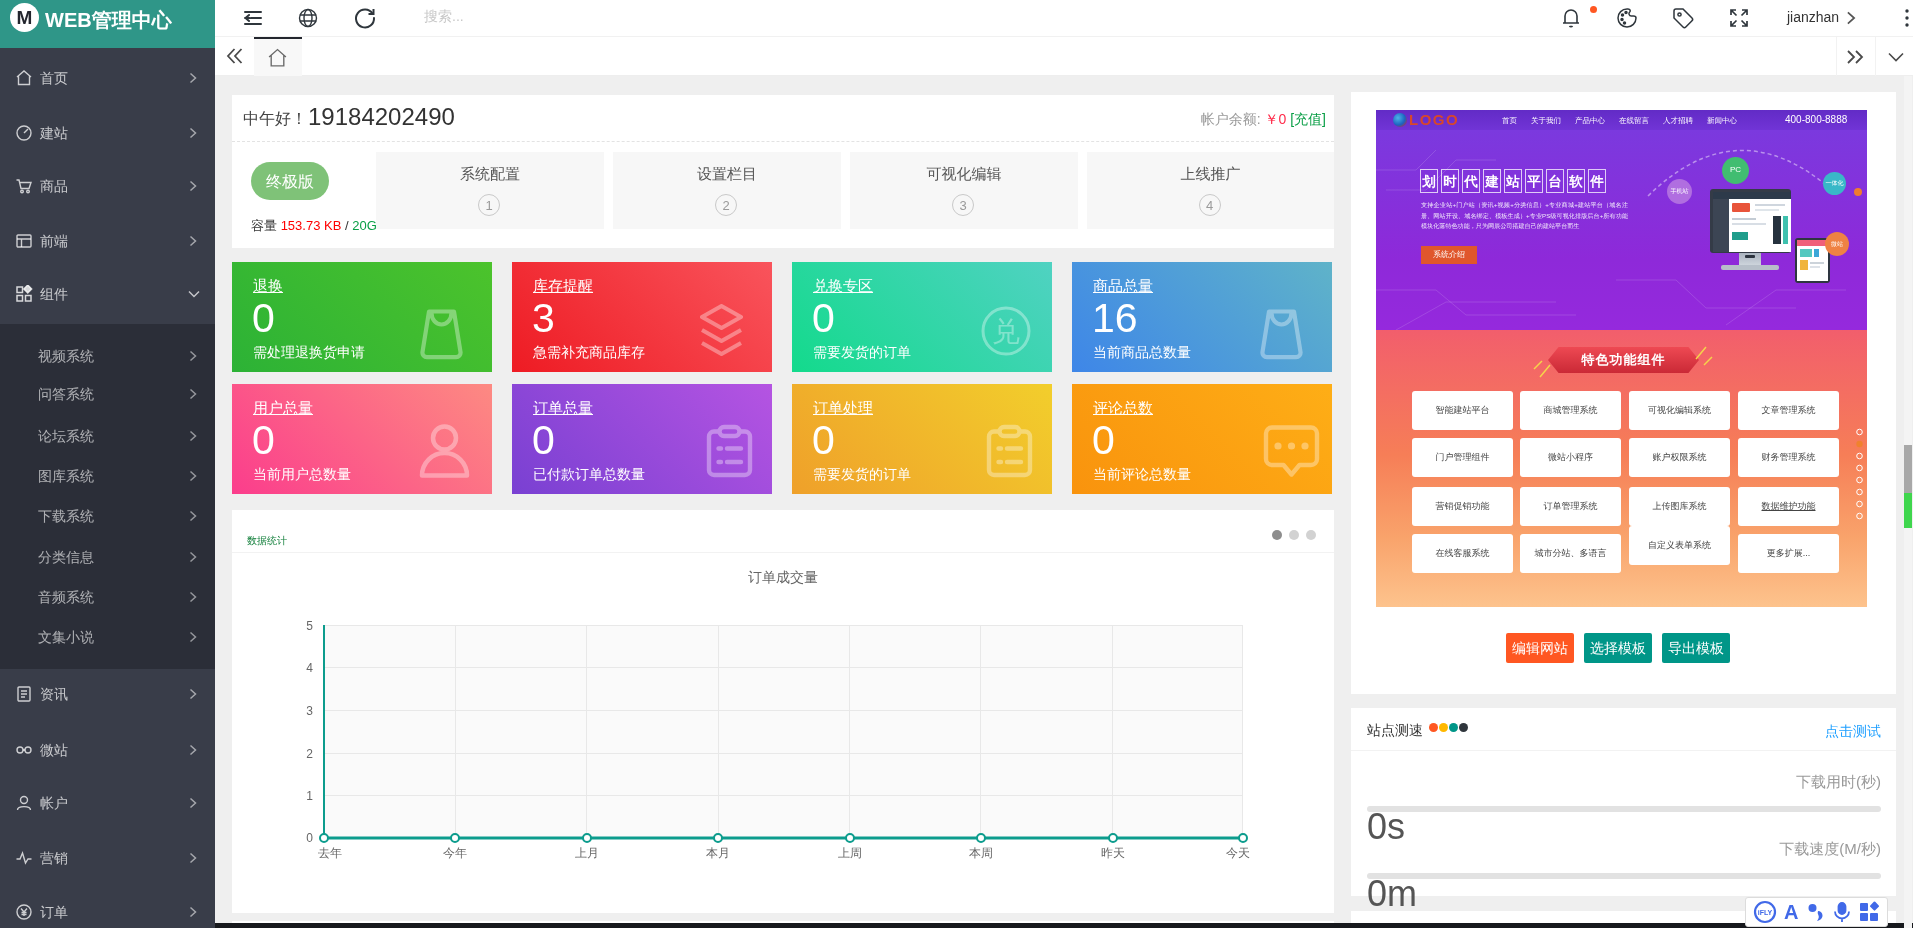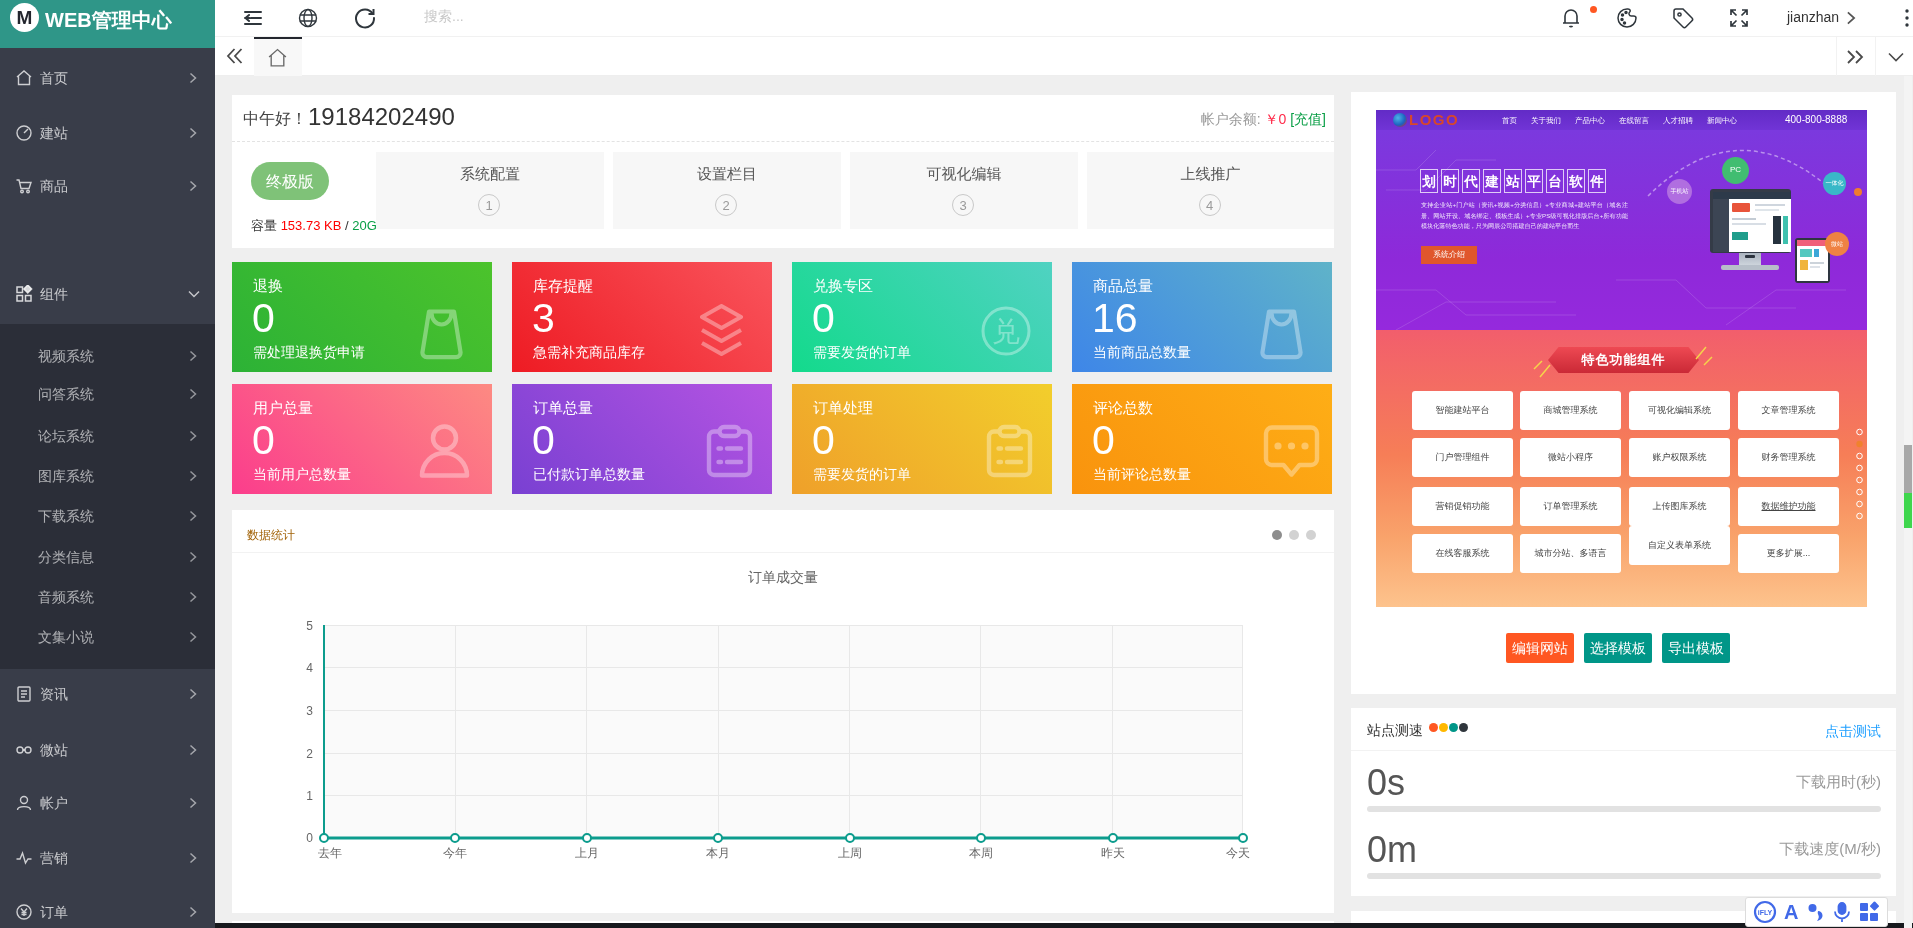--- a/index.html
+++ b/index.html
@@ -127,6 +127,16 @@
           <circle cx="13" cy="14.5" r="1.3"></circle>
         </svg>
     <span class="lb">商品</span>
+        <svg class="ar" viewBox="0 0 8 12" fill="none" stroke="rgba(255,255,255,.55)" stroke-width="1.5">
+          <path d="M1.5 1.5 L6.5 6 L1.5 10.5"></path>
+        </svg>
+  </div>
+  <div class="mitem" style="top:213px">
+    <svg class="ic" viewBox="0 0 18 18" fill="none" stroke="rgba(255,255,255,.75)" stroke-width="1.4">
+          <rect x="2" y="3" width="14" height="12" rx="1"></rect>
+          <path d="M2 7 H16 M6.5 7 V15"></path>
+        </svg>
+    <span class="lb">前端</span>
         <svg class="ar" viewBox="0 0 8 12" fill="none" stroke="rgba(255,255,255,.55)" stroke-width="1.5">
           <path d="M1.5 1.5 L6.5 6 L1.5 10.5"></path>
         </svg>

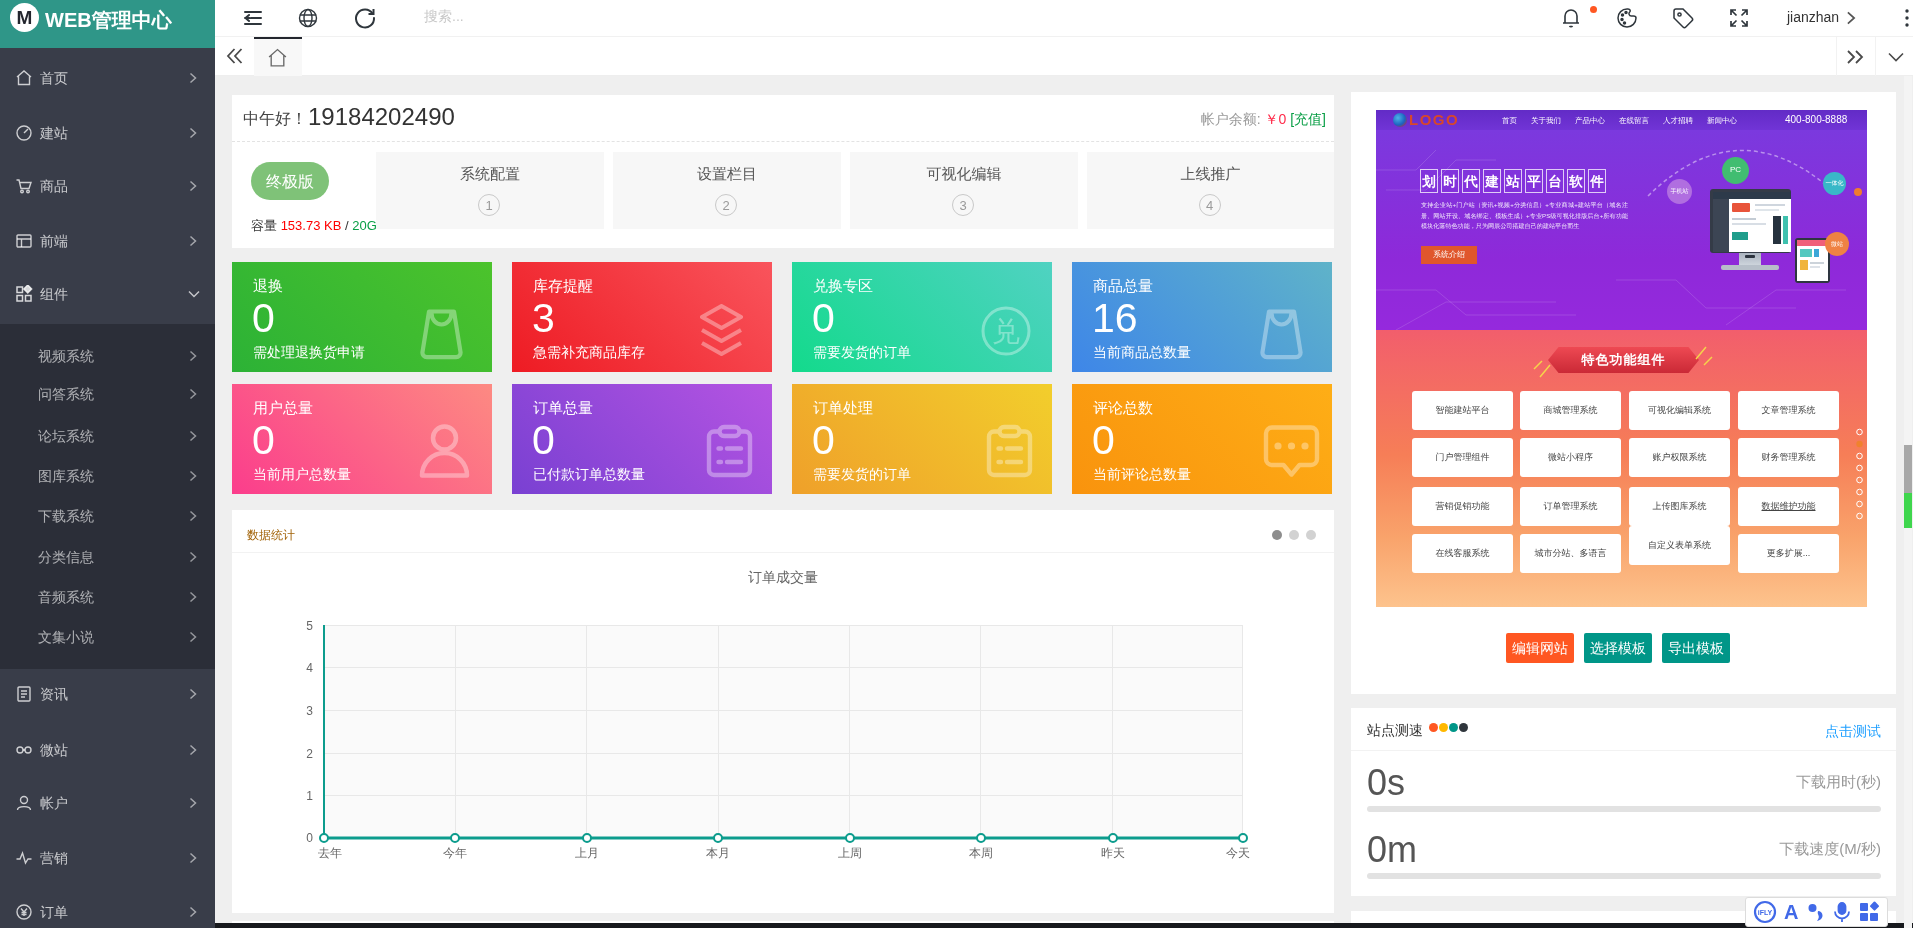--- a/index.html
+++ b/index.html
@@ -47,7 +47,7 @@
 
 
 .stat{position:absolute;width:260px;height:110px;color:#fff;}
-.stat .t1{position:absolute;left:21px;top:15px;font-size:15px;}
+.stat .t1{position:absolute;left:21px;top:15px;font-size:15px;text-decoration:underline;}
 .stat .n{position:absolute;left:20px;top:33px;font-size:41px;}
 .stat .t2{position:absolute;left:21px;top:82px;font-size:14px;}
 .stat svg{position:absolute;right:26px;bottom:12px;opacity:.35;}

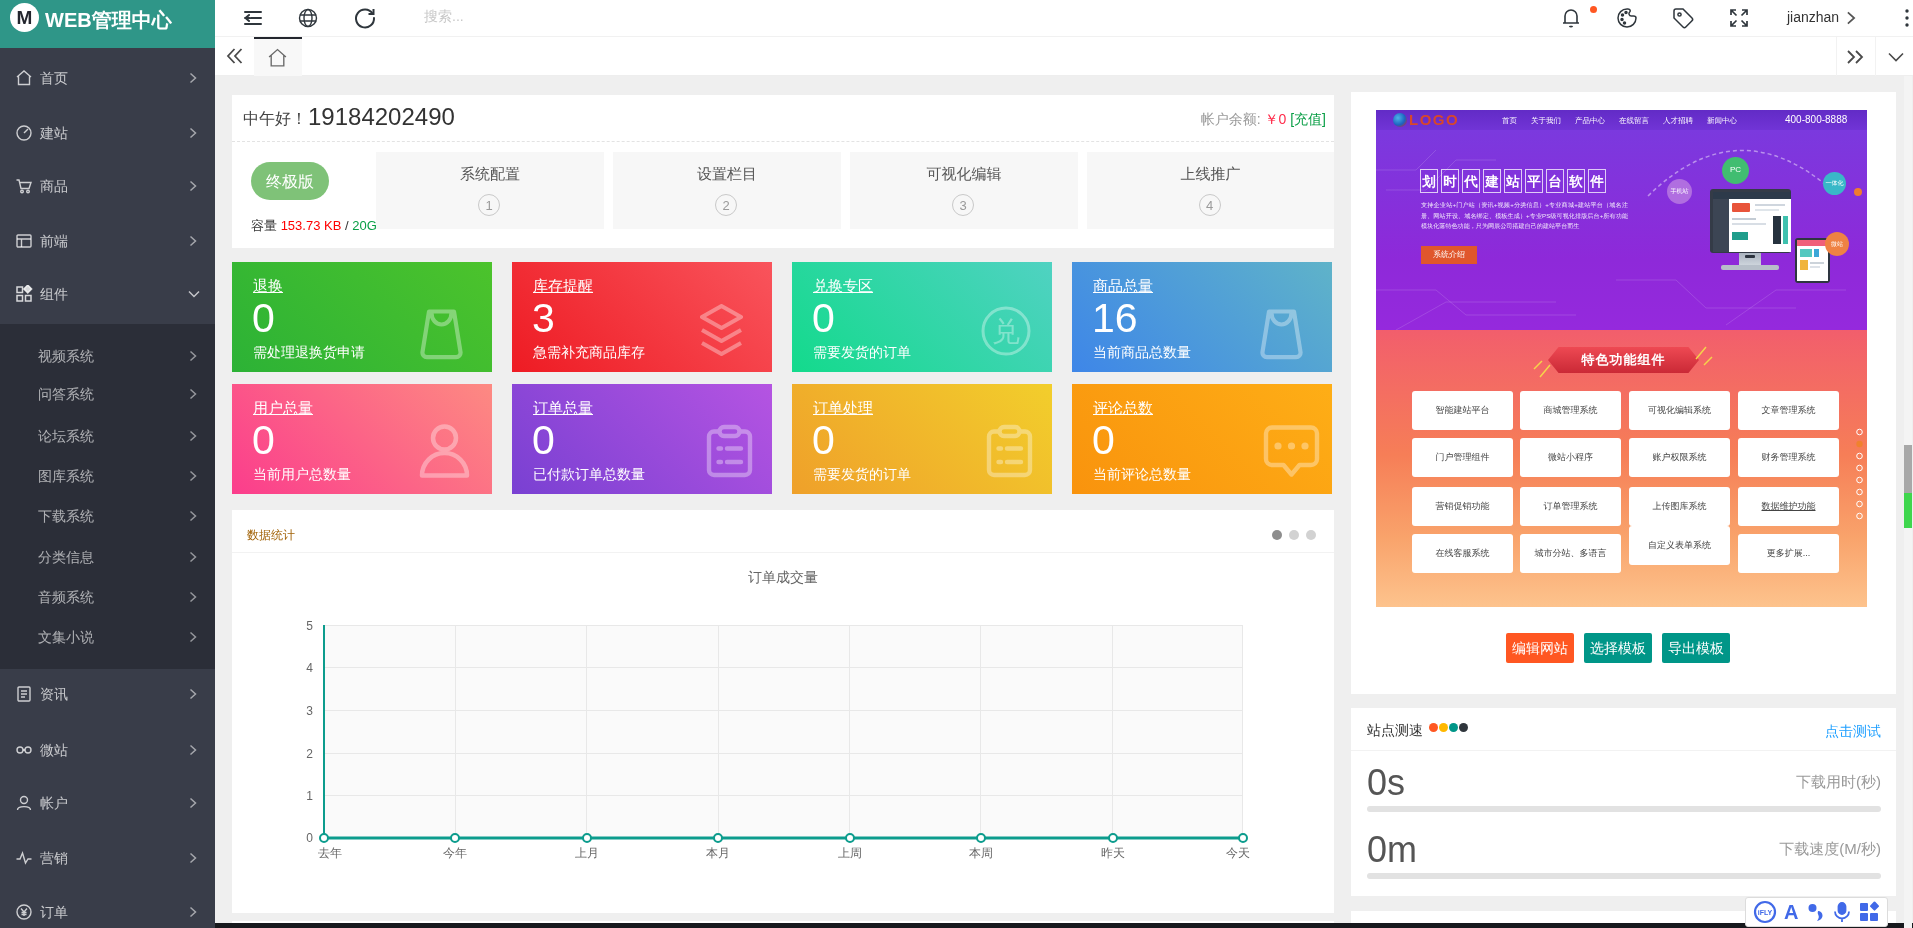--- a/index.html
+++ b/index.html
@@ -54,7 +54,7 @@
 
 
 #chart{left:232px;top:510px;width:1102px;height:403px;}
-#chart .hd{position:absolute;left:15px;top:17px;font-size:12px;color:#a16207;}
+#chart .hd{position:absolute;left:15px;top:24px;font-size:10px;color:#15803d;}
 #chart .hline{position:absolute;left:0;top:42px;width:1102px;border-top:1px solid #f2f2f2;}
 .cdot{position:absolute;top:20px;width:10px;height:10px;border-radius:50%;}
 #chart .title{position:absolute;left:0;top:59px;width:1102px;text-align:center;font-size:14px;color:#666;}

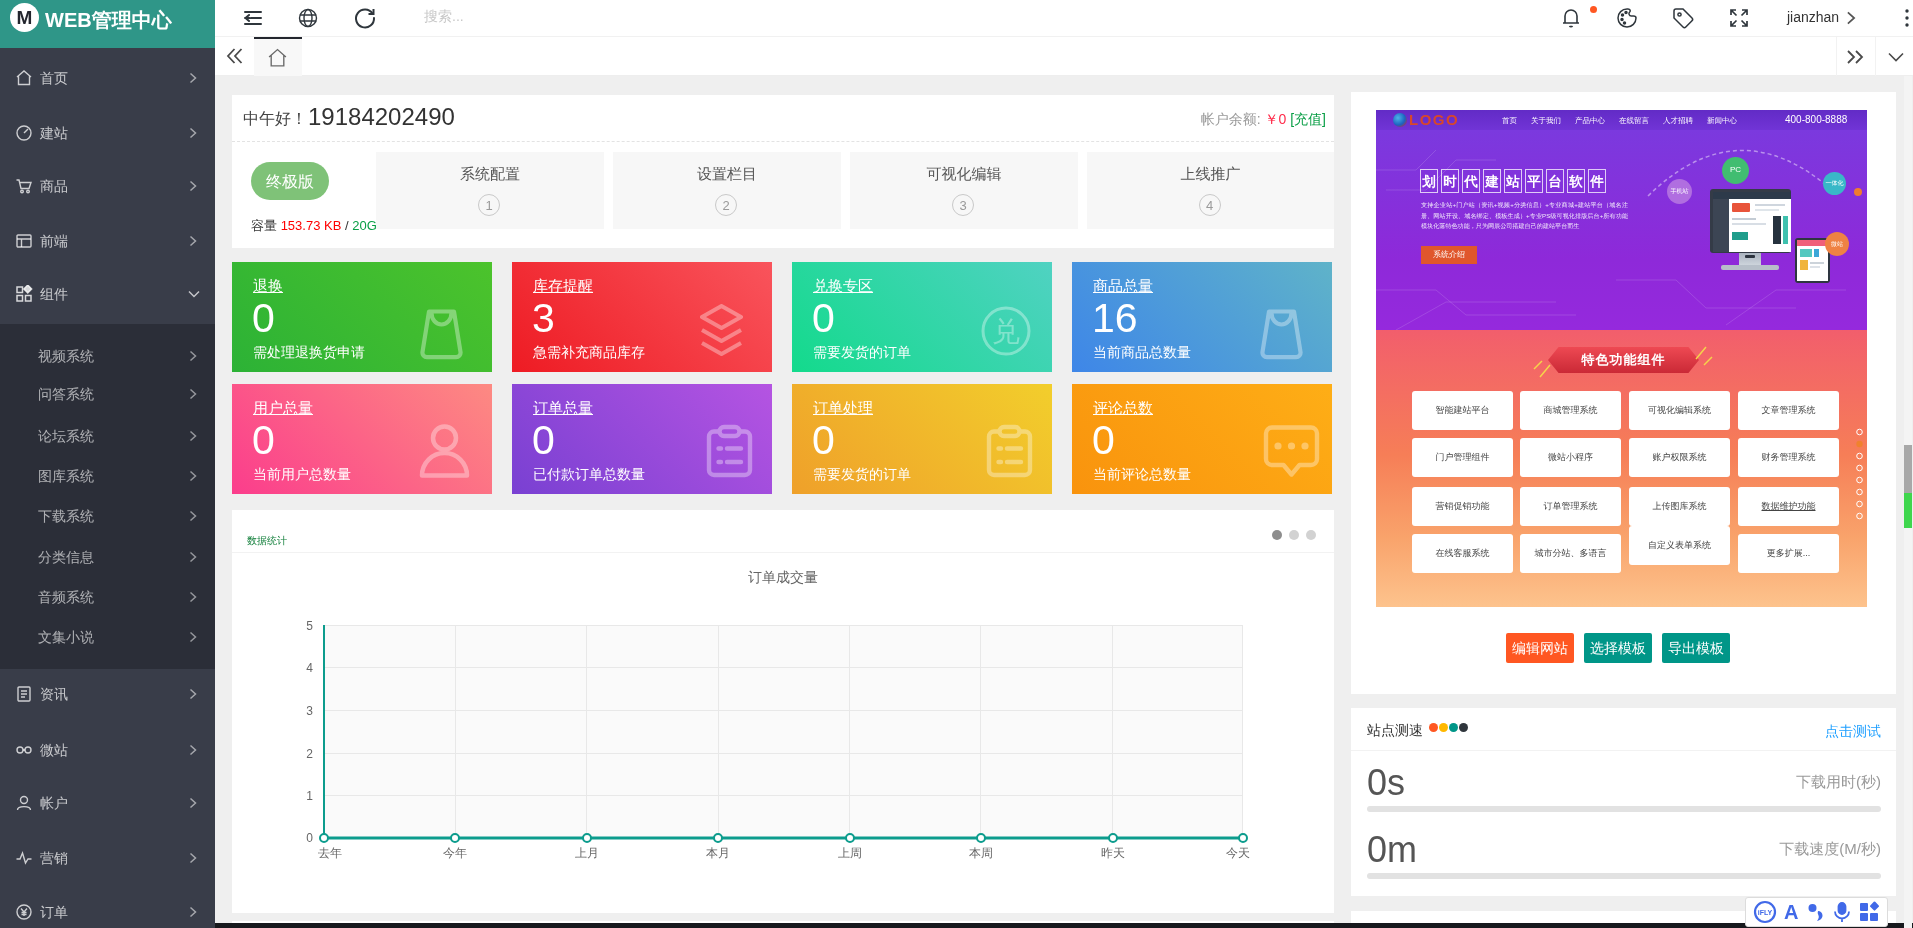--- a/index.html
+++ b/index.html
@@ -79,7 +79,7 @@
 
 #rc2 .hd{position:absolute;left:16px;top:14px;font-size:14px;color:#333;}
 #rc2 .hline{position:absolute;left:0;top:42px;width:545px;border-top:1px solid #f2f2f2;}
-#rc2 .big{position:absolute;left:16px;font-size:36px;color:#555;}
+#rc2 .big{position:absolute;left:16px;font-size:36px;color:#555;margin-top:44px;}
 #rc2 .lab{position:absolute;right:15px;font-size:15px;color:#999;}
 #rc2 .bar{position:absolute;left:16px;width:514px;height:6px;border-radius:3px;background:#e2e2e2;}
 .sdot{position:absolute;top:15px;width:9px;height:9px;border-radius:50%;}

